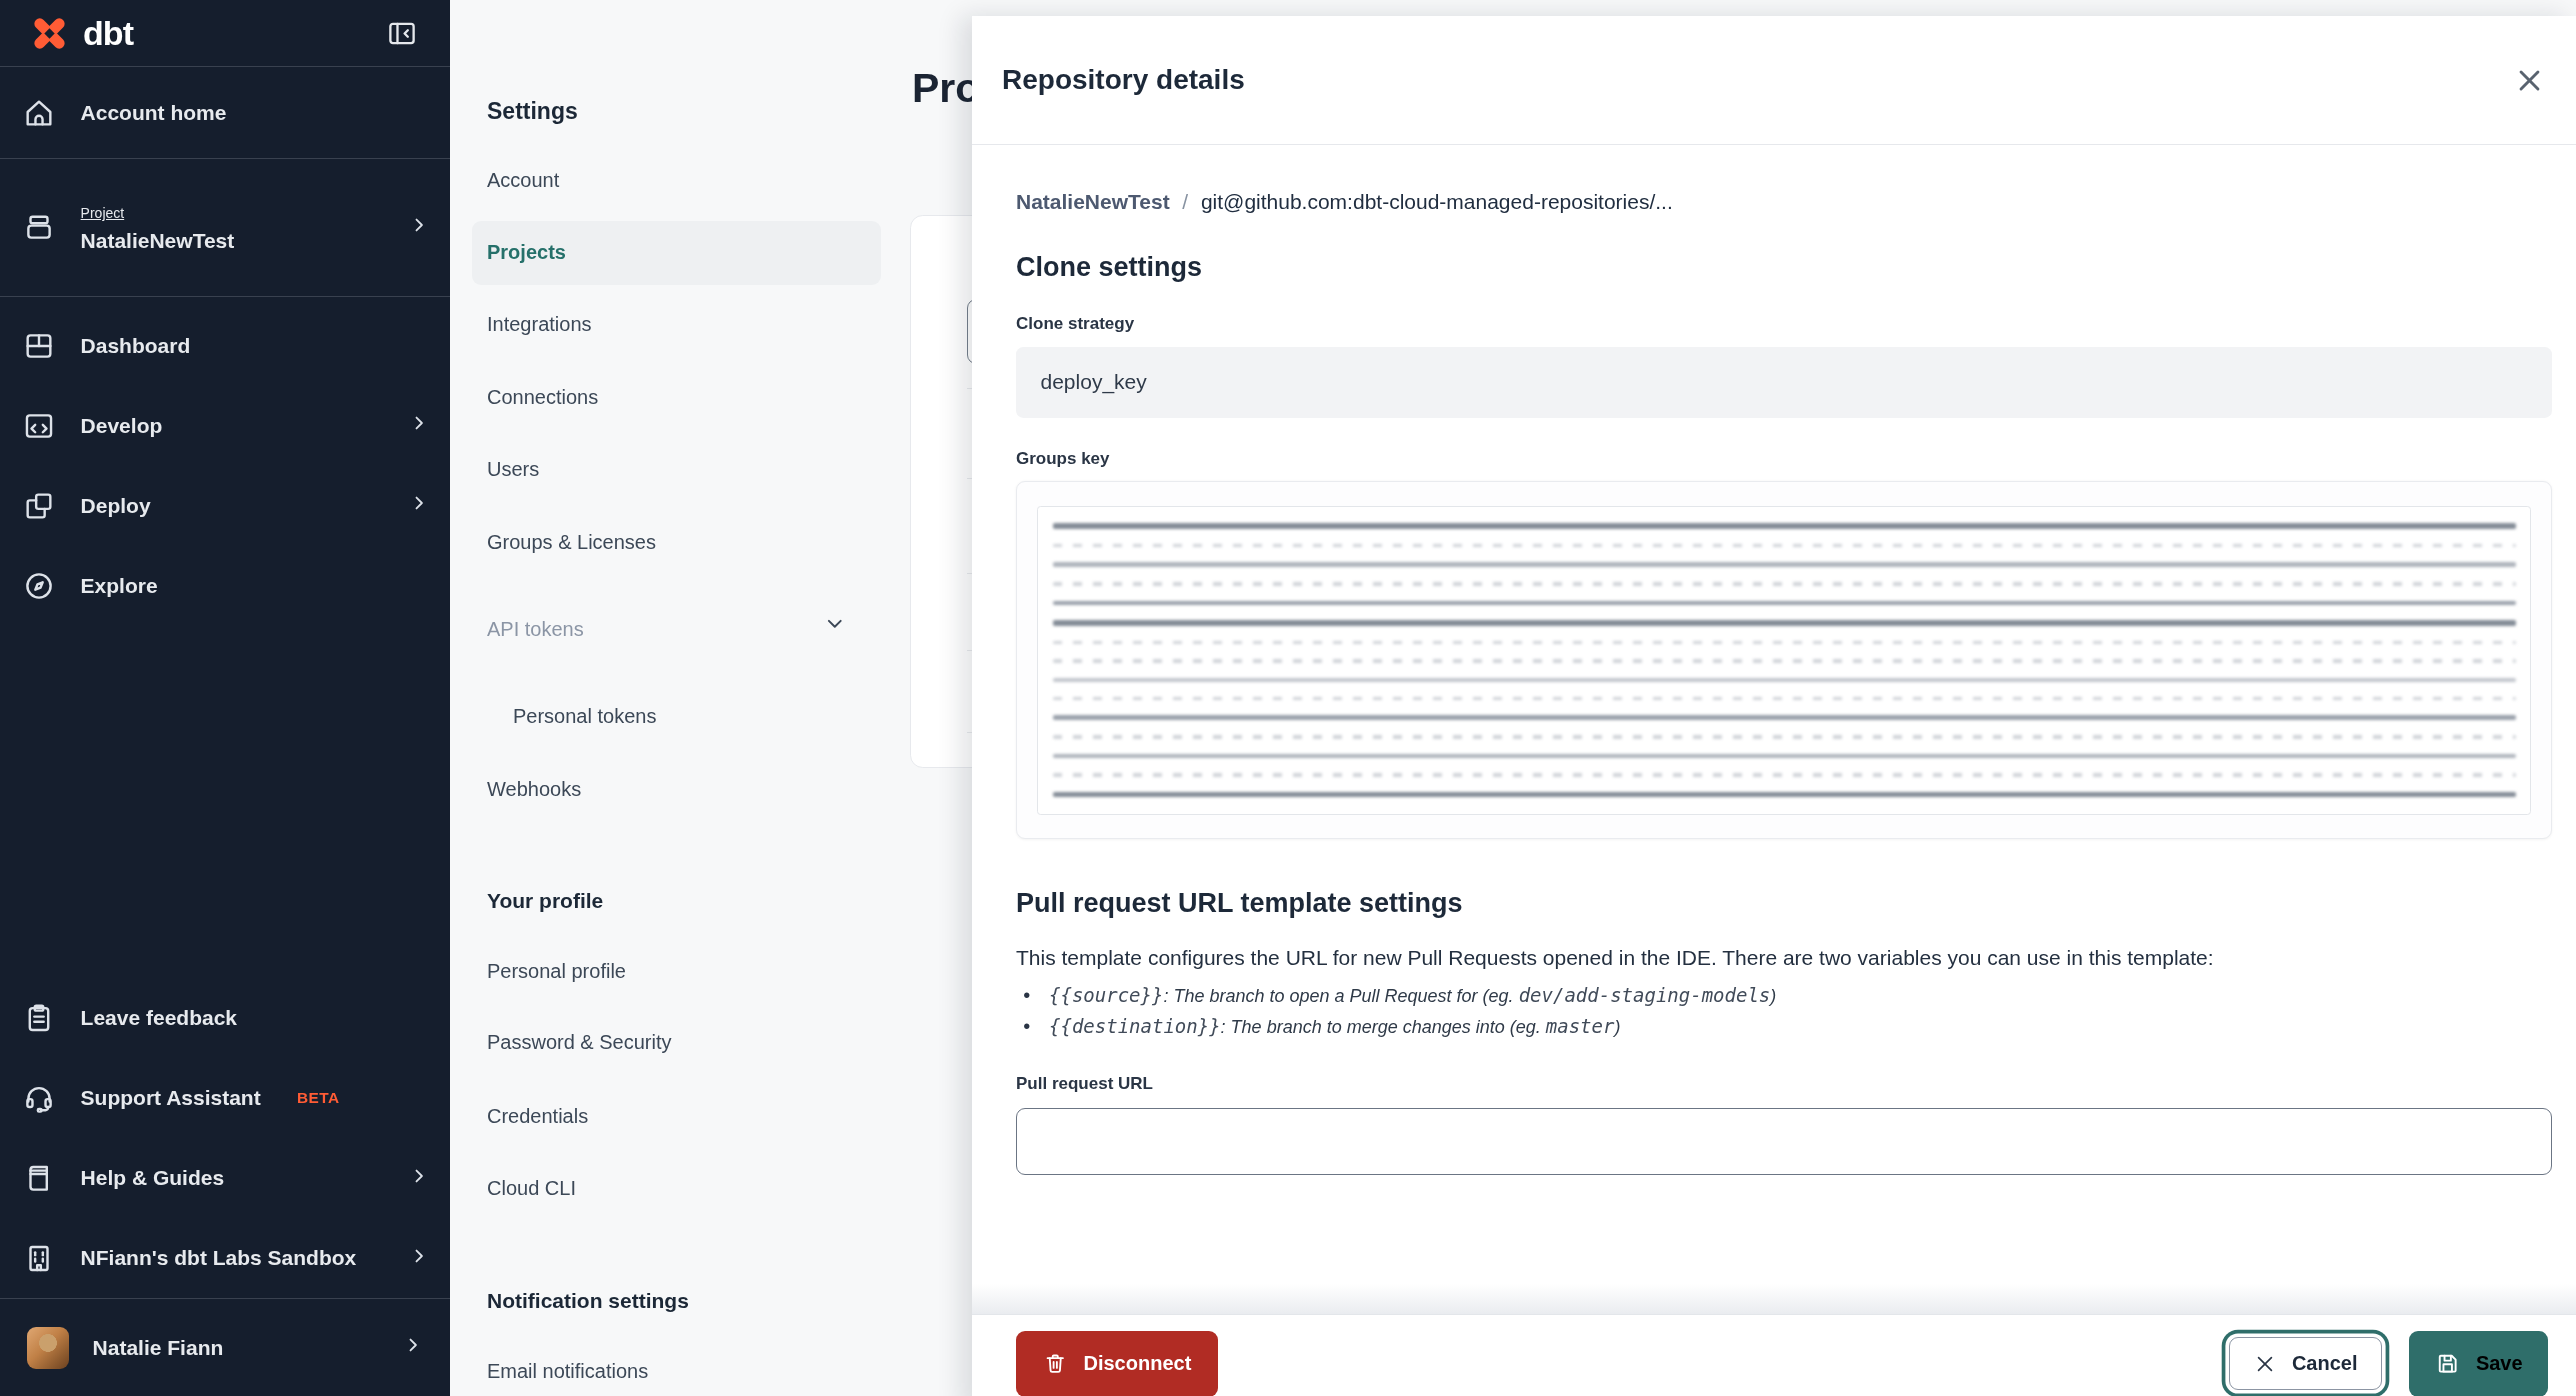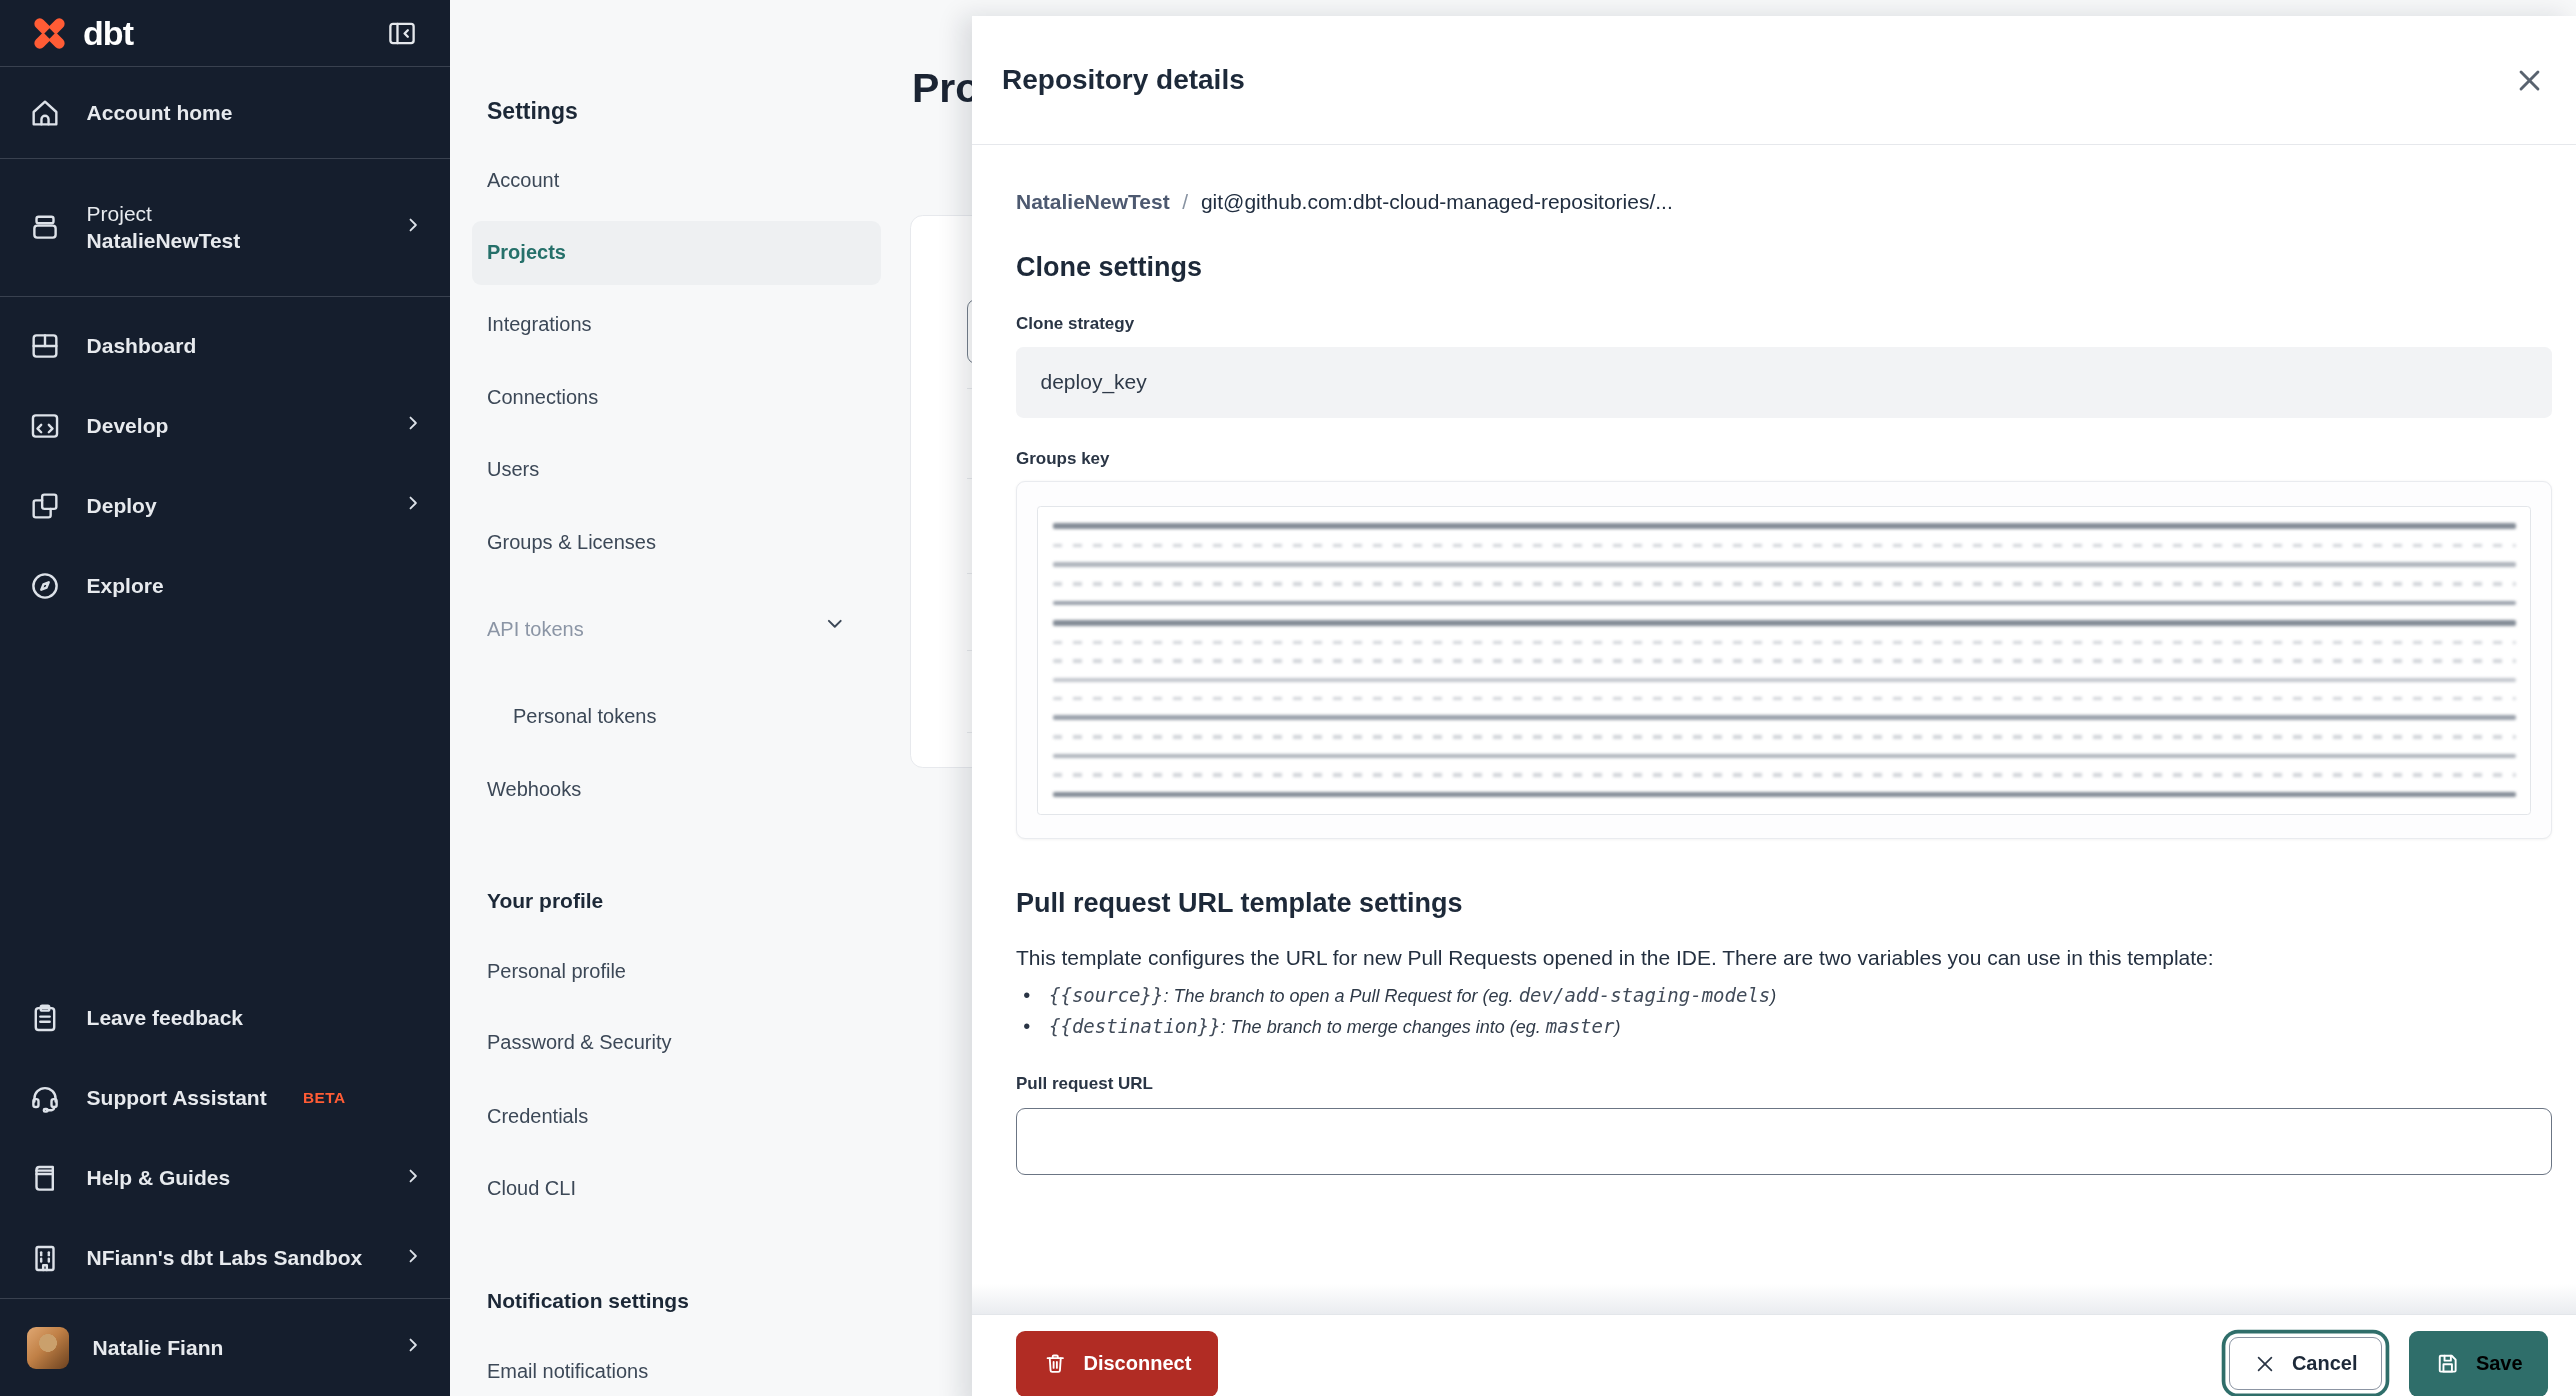--- a/index.html
+++ b/index.html
@@ -16,7 +16,7 @@
   .collapse-btn { margin-left:auto; width:42px; height:38px; display:flex; align-items:center;
     justify-content:center; border-radius:7.3px; cursor:pointer; }
   .ds-divider { height:0.9px; background:#39414f; }
-  .ds-item { display:flex; align-items:center; gap:23.6px; padding:0 27px;
+  .ds-item { display:flex; align-items:center; gap:23.6px; padding:0 21px;
     font-size:21px; font-weight:600; cursor:pointer; }
   .ds-item .ico { width:36px; height:36px; flex:0 0 36px; display:flex; align-items:center; justify-content:center; }
   .ds-item svg.stroke { stroke:#dde2e9; fill:none; stroke-width:1.7; stroke-linecap:round; stroke-linejoin:round; }

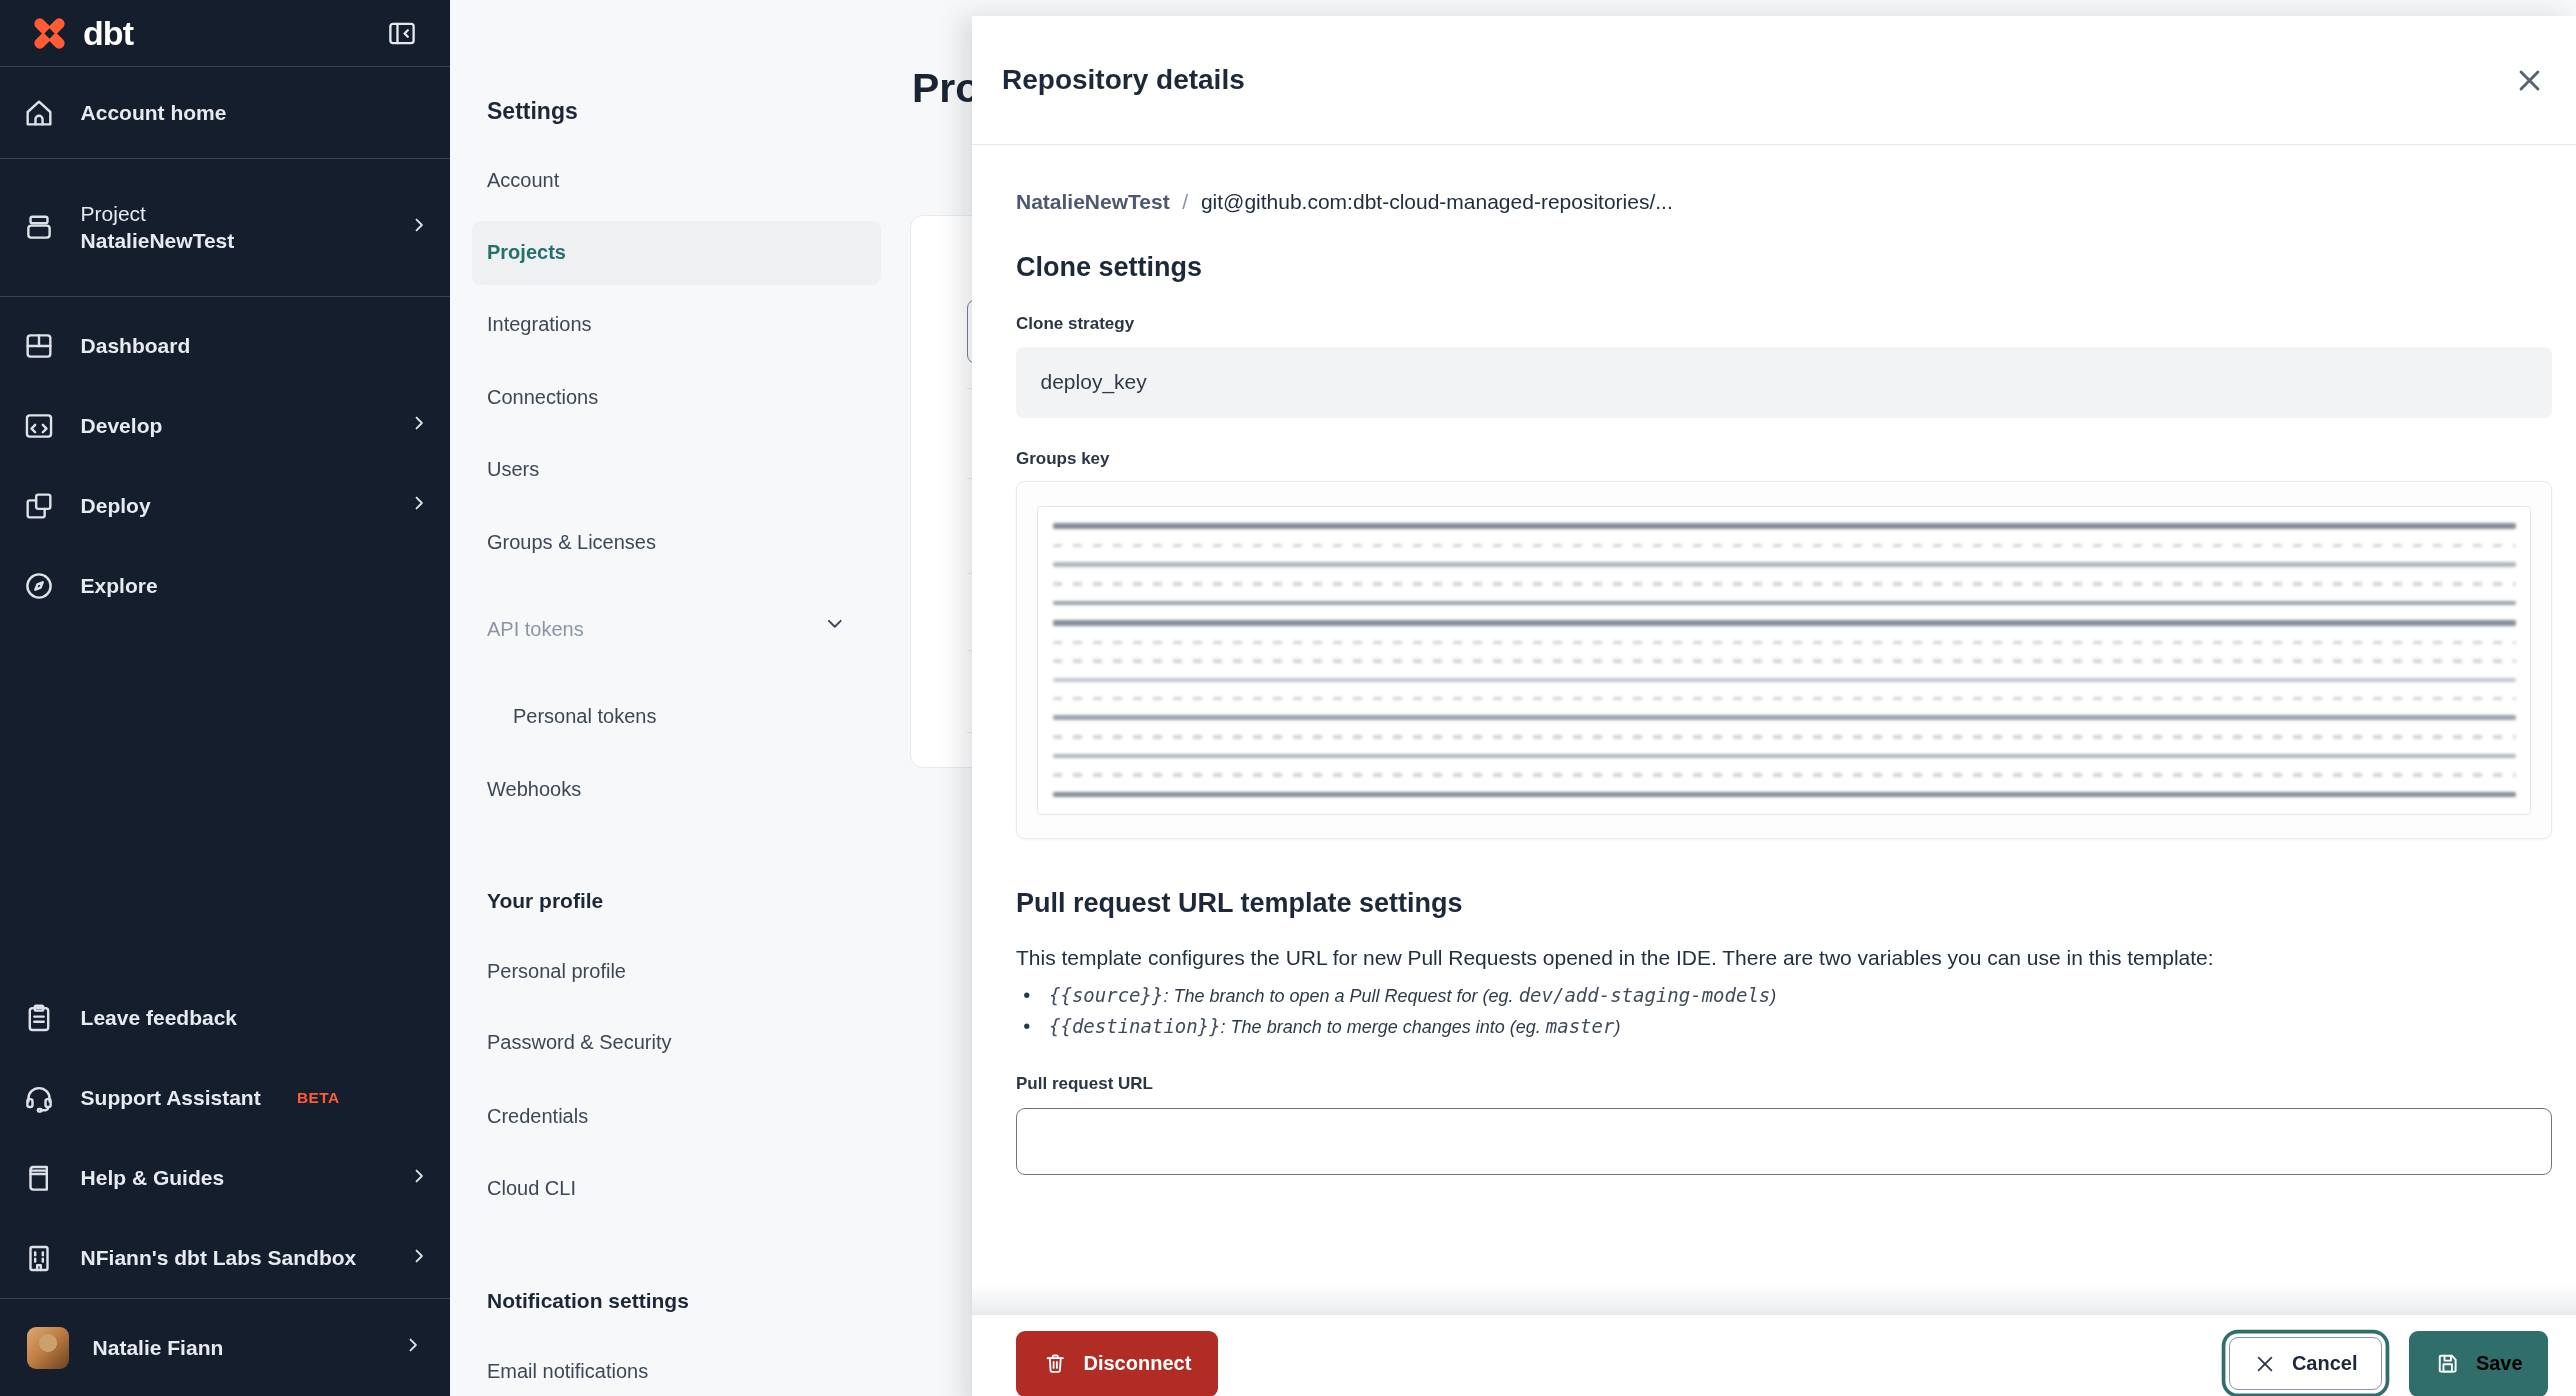--- a/index.html
+++ b/index.html
@@ -24,7 +24,7 @@
   .row-home { height:91px; }
   .row-project { height:137px; }
   .proj-lines { display:flex; flex-direction:column; line-height:27px; }
-  .proj-label { font-weight:400; font-size:21px; }
+  .proj-label { font-weight:400; font-size:14px;text-decoration:underline; }
   .proj-name { font-weight:700; font-size:21px; }
   .nav-group { padding-top:9px; }
   .nav-group .ds-item { height:80px; }

